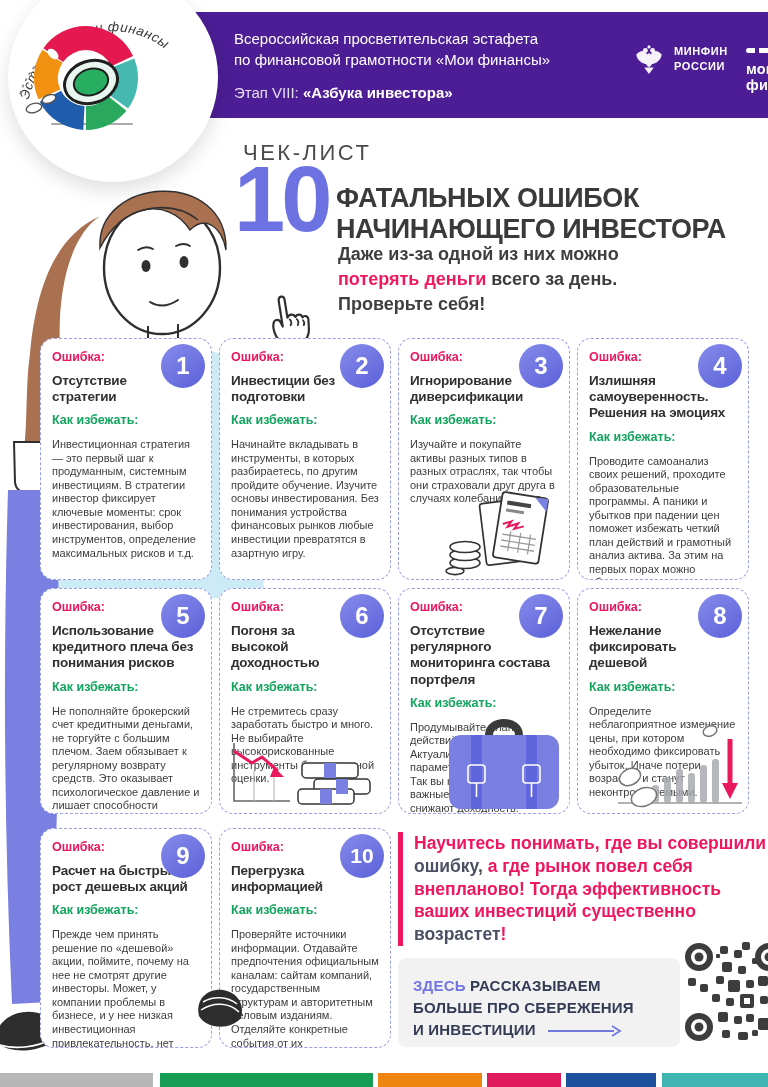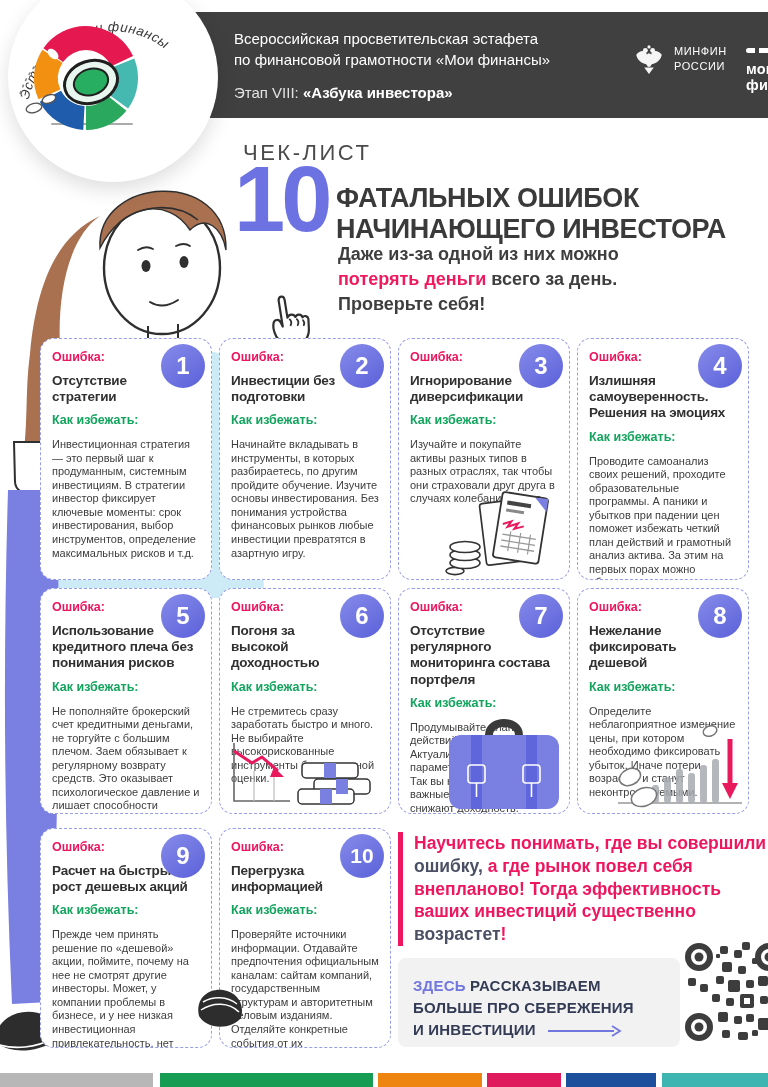--- a/index.html
+++ b/index.html
@@ -7,7 +7,7 @@
           font-family:"Liberation Sans",sans-serif;color:#3c3c3c;}
 
   
-  .banner{position:absolute;left:108px;top:12px;right:0;height:106px;background:#404040;
+  .banner{position:absolute;left:108px;top:12px;right:0;height:106px;background:#4c1d95;
           border-radius:26px 0 0 26px;display:flex;align-items:center;}
   .banner-text{margin-left:126px;color:#fff;font-size:15px;line-height:1.4;font-weight:500;}
   .stage{margin-top:12px;font-size:15px;}

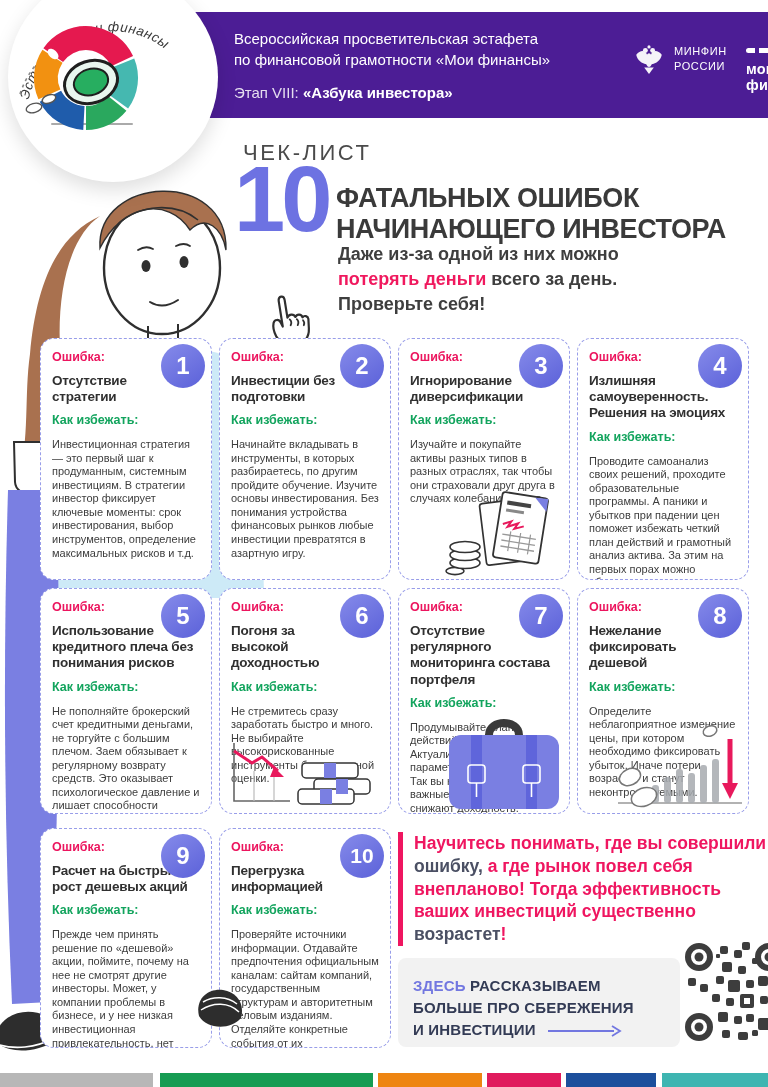--- a/index.html
+++ b/index.html
@@ -14,7 +14,7 @@
   .stage .pfx{opacity:.85;font-weight:400;}
   .stage .b{font-weight:700;}
   .minfin{position:absolute;left:524px;top:30px;display:flex;align-items:center;gap:8px;}
-  .minfin-text{color:#fff;font-size:11px;font-weight:400;letter-spacing:.6px;line-height:1.35;}
+  .minfin-text{color:#fff;font-size:11px;font-weight:700;letter-spacing:.6px;line-height:1.35;}
   .myfin{position:absolute;left:638px;top:36px;width:100px;}
   .dashes{width:92px;height:5px;border-radius:3px;
           background:repeating-linear-gradient(90deg,#fff 0 9px,rgba(0,0,0,0) 9px 13px);}

